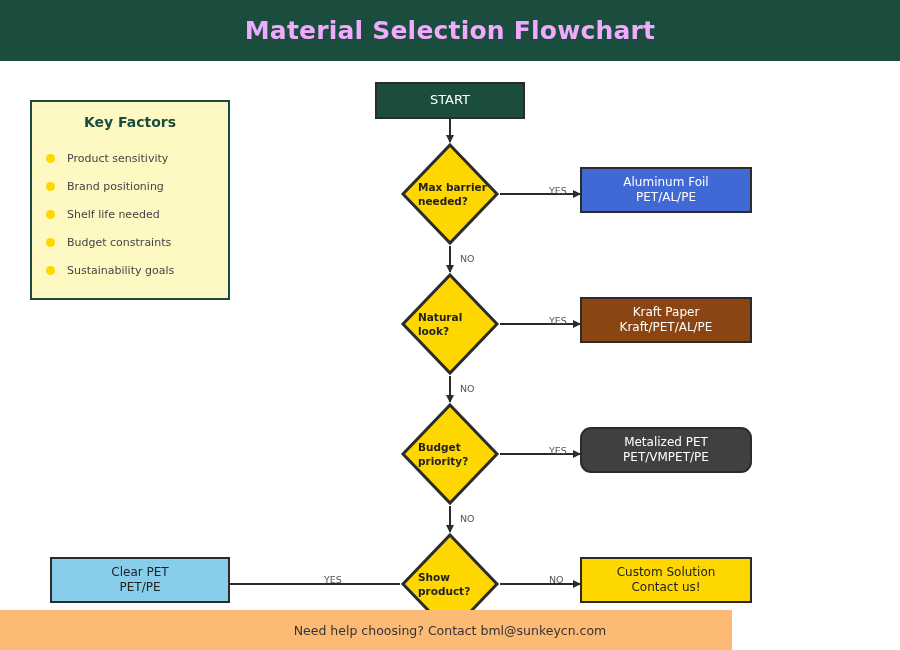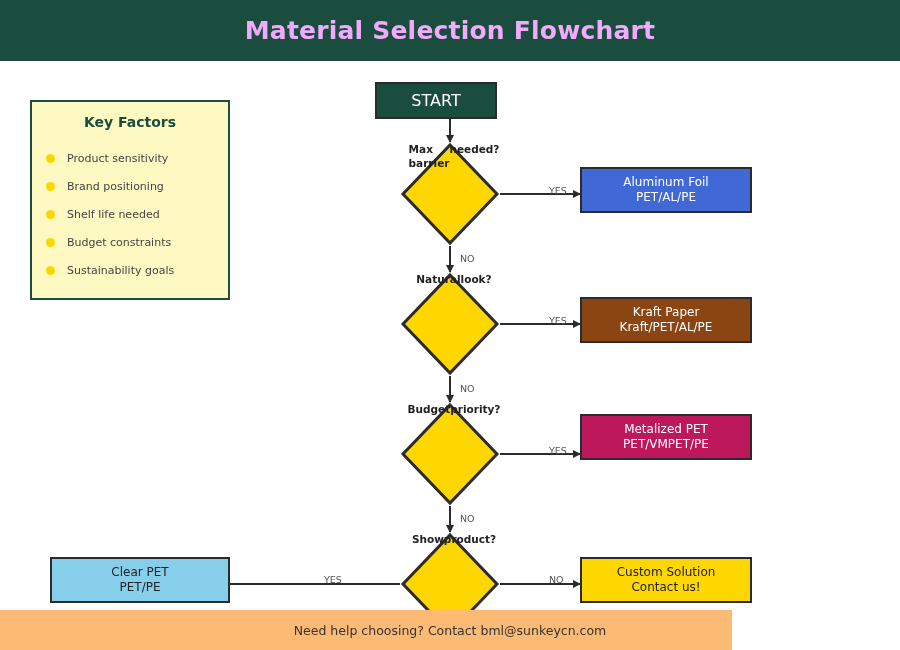--- a/index.html
+++ b/index.html
@@ -111,10 +111,10 @@
 
   #node-start {
     left: 375px; top: 82px;
-    width: 122px; height: 37px;
+    width: 150px; height: 37px;
     background: #1B4D3E;
     color: #ffffff;
-    font-size: 16px;
+    font-size: 13px;
   }
 
   .result-box {

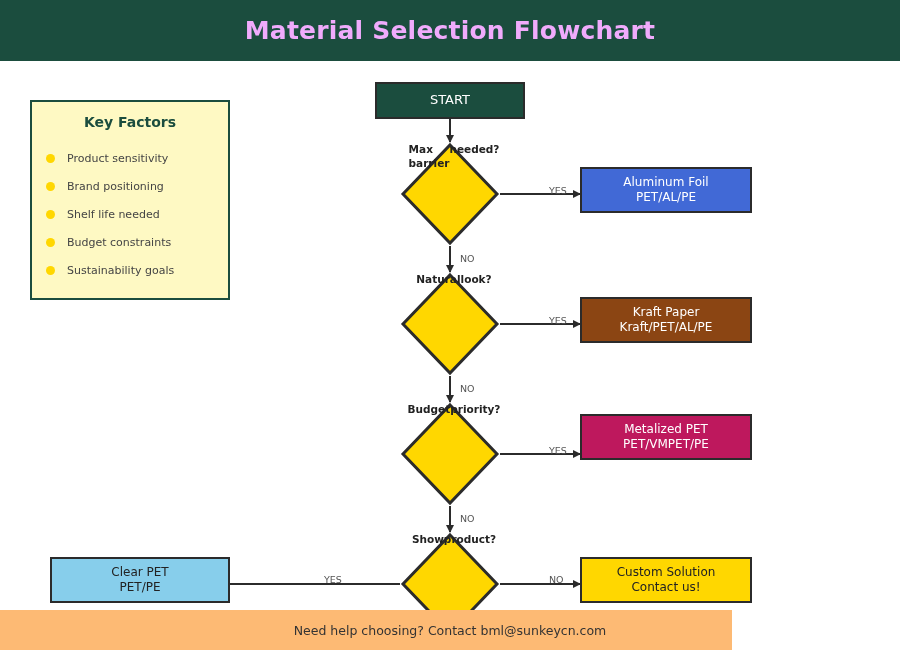--- a/index.html
+++ b/index.html
@@ -143,7 +143,7 @@
     left: 18px; top: 0;
     width: 72px; height: 104px;
     display: flex;
-    flex-direction: row;
+    flex-direction: column;
     justify-content: center;
     color: #222222;
     font-size: 10.5px;

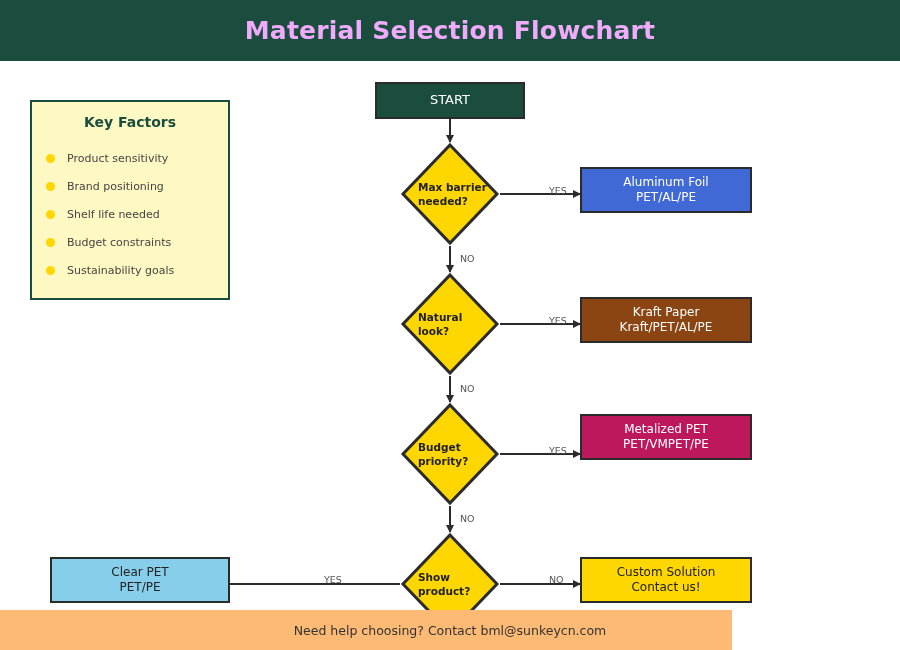--- a/index.html
+++ b/index.html
@@ -123,7 +123,7 @@
   }
   #node-aluminum { left: 580px; top: 167px; background: #4169D6; color: #ffffff; }
   #node-kraft    { left: 580px; top: 297px; background: #8B4513; color: #ffffff; }
-  #node-metalized{ left: 580px; top: 414px; background: #be185d; color: #ffffff; }
+  #node-metalized{ left: 580px; top: 427px; background: #404040; color: #ffffff; border-radius: 11px; }
   #node-custom   { left: 580px; top: 557px; background: #FFD700; color: #222222; }
   #node-clearpet { left: 50px;  top: 557px; width: 180px; height: 46px;
                    background: #87CEEB; color: #222222; font-size: 12px; }

